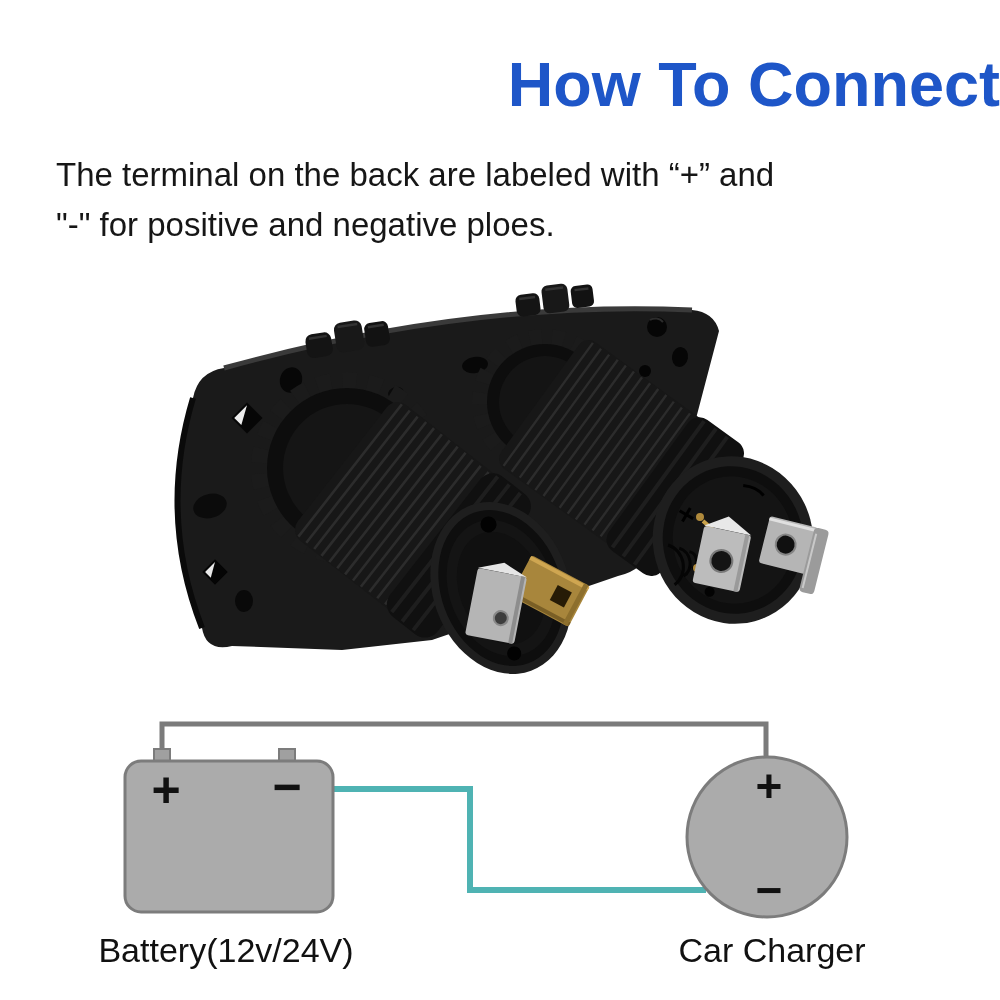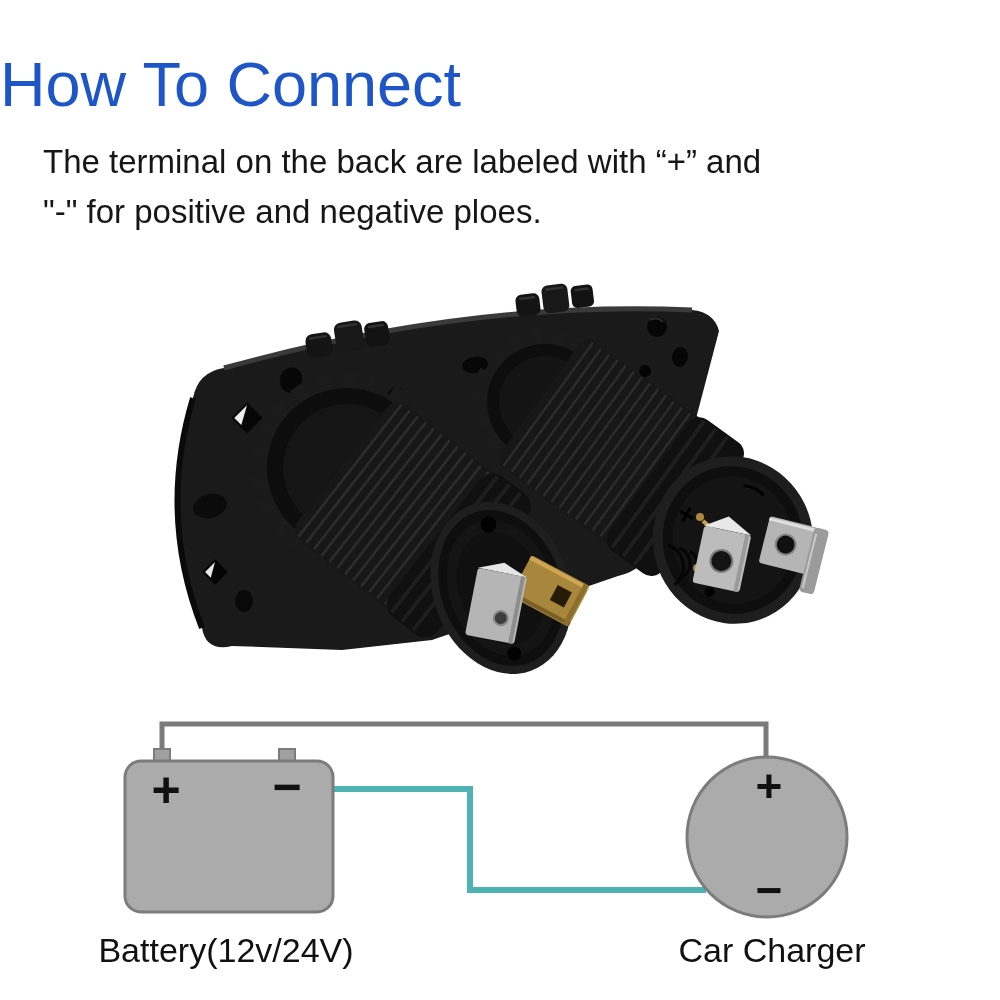--- a/index.html
+++ b/index.html
@@ -5,8 +5,8 @@
   html,body{margin:0;padding:0;background:#ffffff;}
   .page{position:relative;width:1000px;height:1000px;background:#ffffff;overflow:hidden;
         font-family:"Liberation Sans", sans-serif;}
-  .title{position:absolute;left:0;top:48px;width:1000px;margin:0;text-align:left;
-         font-size:63px;font-weight:normal;color:#1e56c8;letter-spacing:0px;}
+  .title{position:absolute;left:0;top:48px;width:1000px;margin:0;text-align:right;
+         font-size:63px;font-weight:bold;color:#1e56c8;letter-spacing:0px;}
   .desc{position:absolute;left:42px;top:136px;width:920px;margin:1px;
         font-size:33px;line-height:50px;color:#161616;font-weight:400;}
   .photo-svg{position:absolute;left:130px;top:270px;}

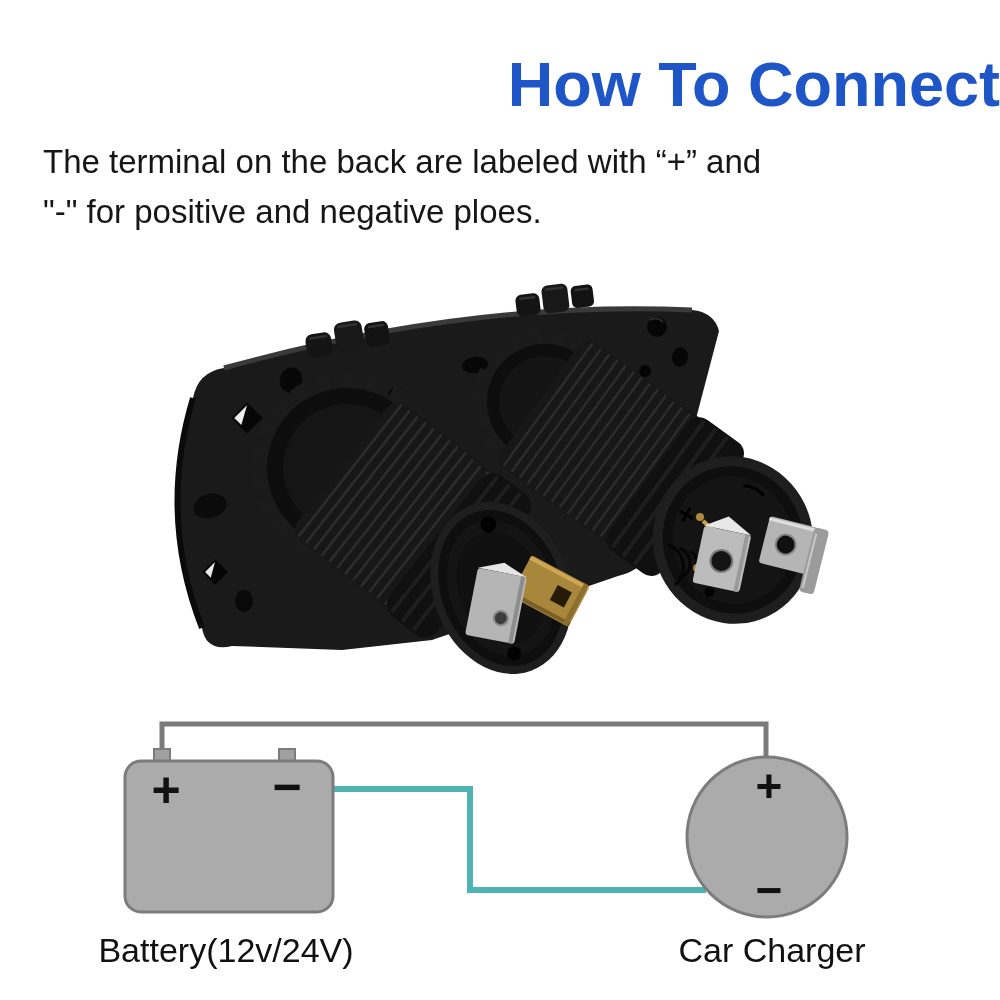--- a/index.html
+++ b/index.html
@@ -7,7 +7,7 @@
         font-family:"Liberation Sans", sans-serif;}
   .title{position:absolute;left:0;top:48px;width:1000px;margin:0;text-align:right;
          font-size:63px;font-weight:bold;color:#1e56c8;letter-spacing:0px;}
-  .desc{position:absolute;left:42px;top:136px;width:920px;margin:1px;
+  .desc{position:absolute;left:42px;top:136px;width:920px;margin:14px;
         font-size:33px;line-height:50px;color:#161616;font-weight:400;}
   .photo-svg{position:absolute;left:130px;top:270px;}
   .diagram-svg{position:absolute;left:0;top:690px;}

